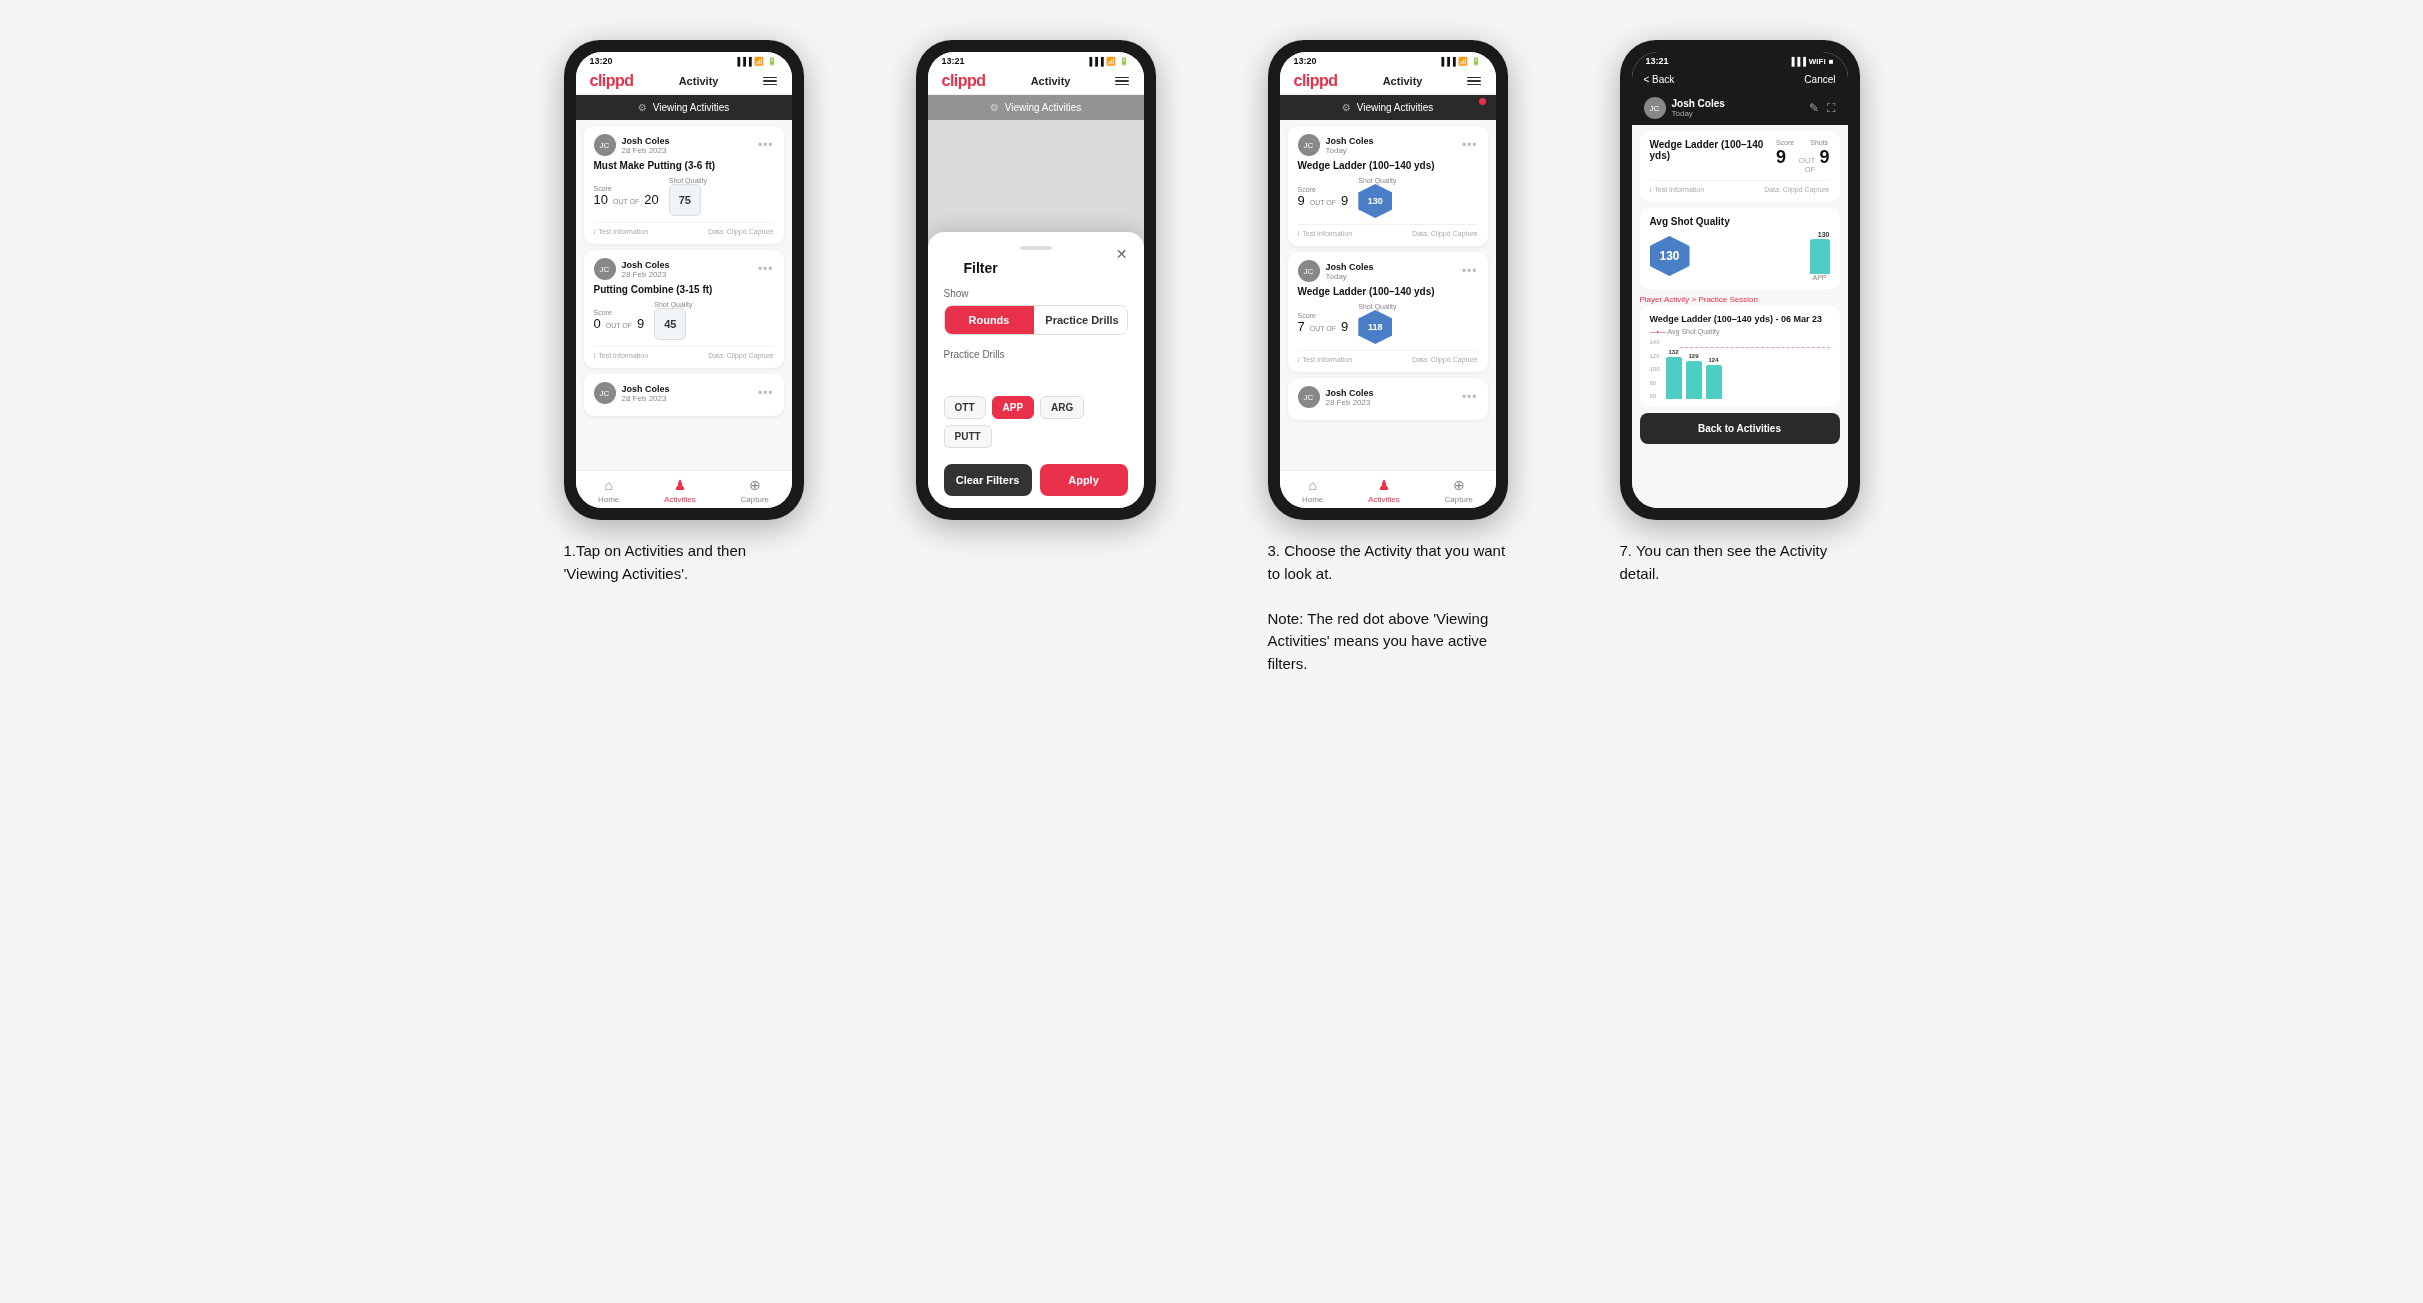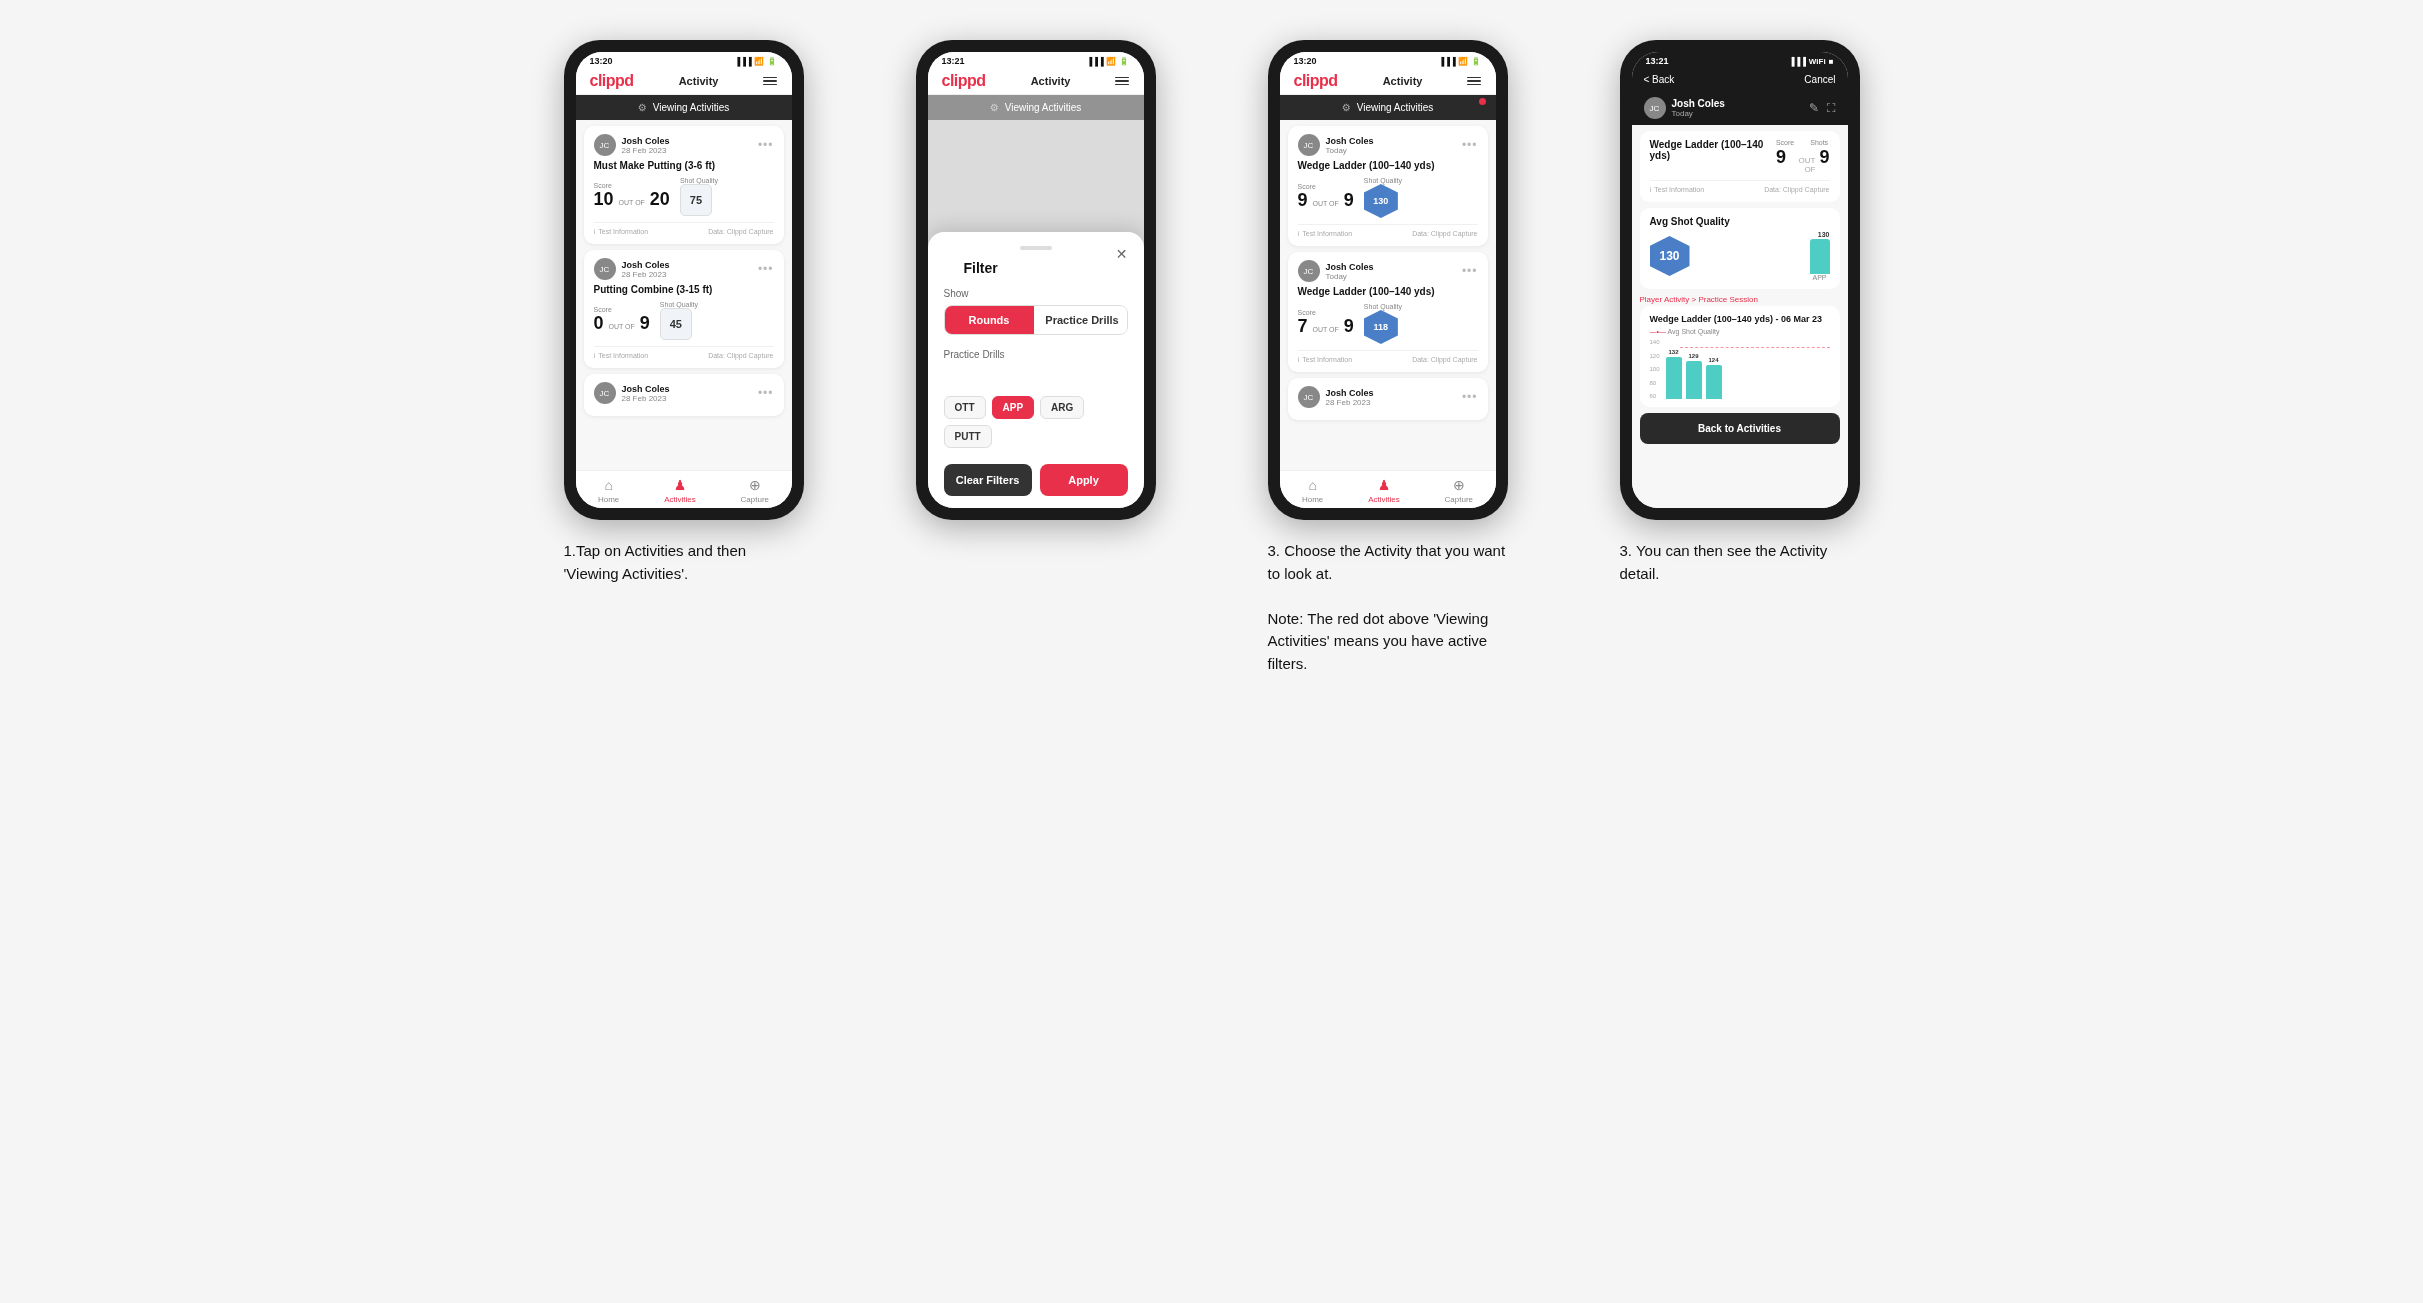--- a/index.html
+++ b/index.html
@@ -229,8 +229,8 @@
     }
 
     .stat-value {
-      font-size: 18px;
-      font-weight: 700;
+      font-size: 13px;
+      font-weight: 400;
       color: #111;
       line-height: 1.2;
     }

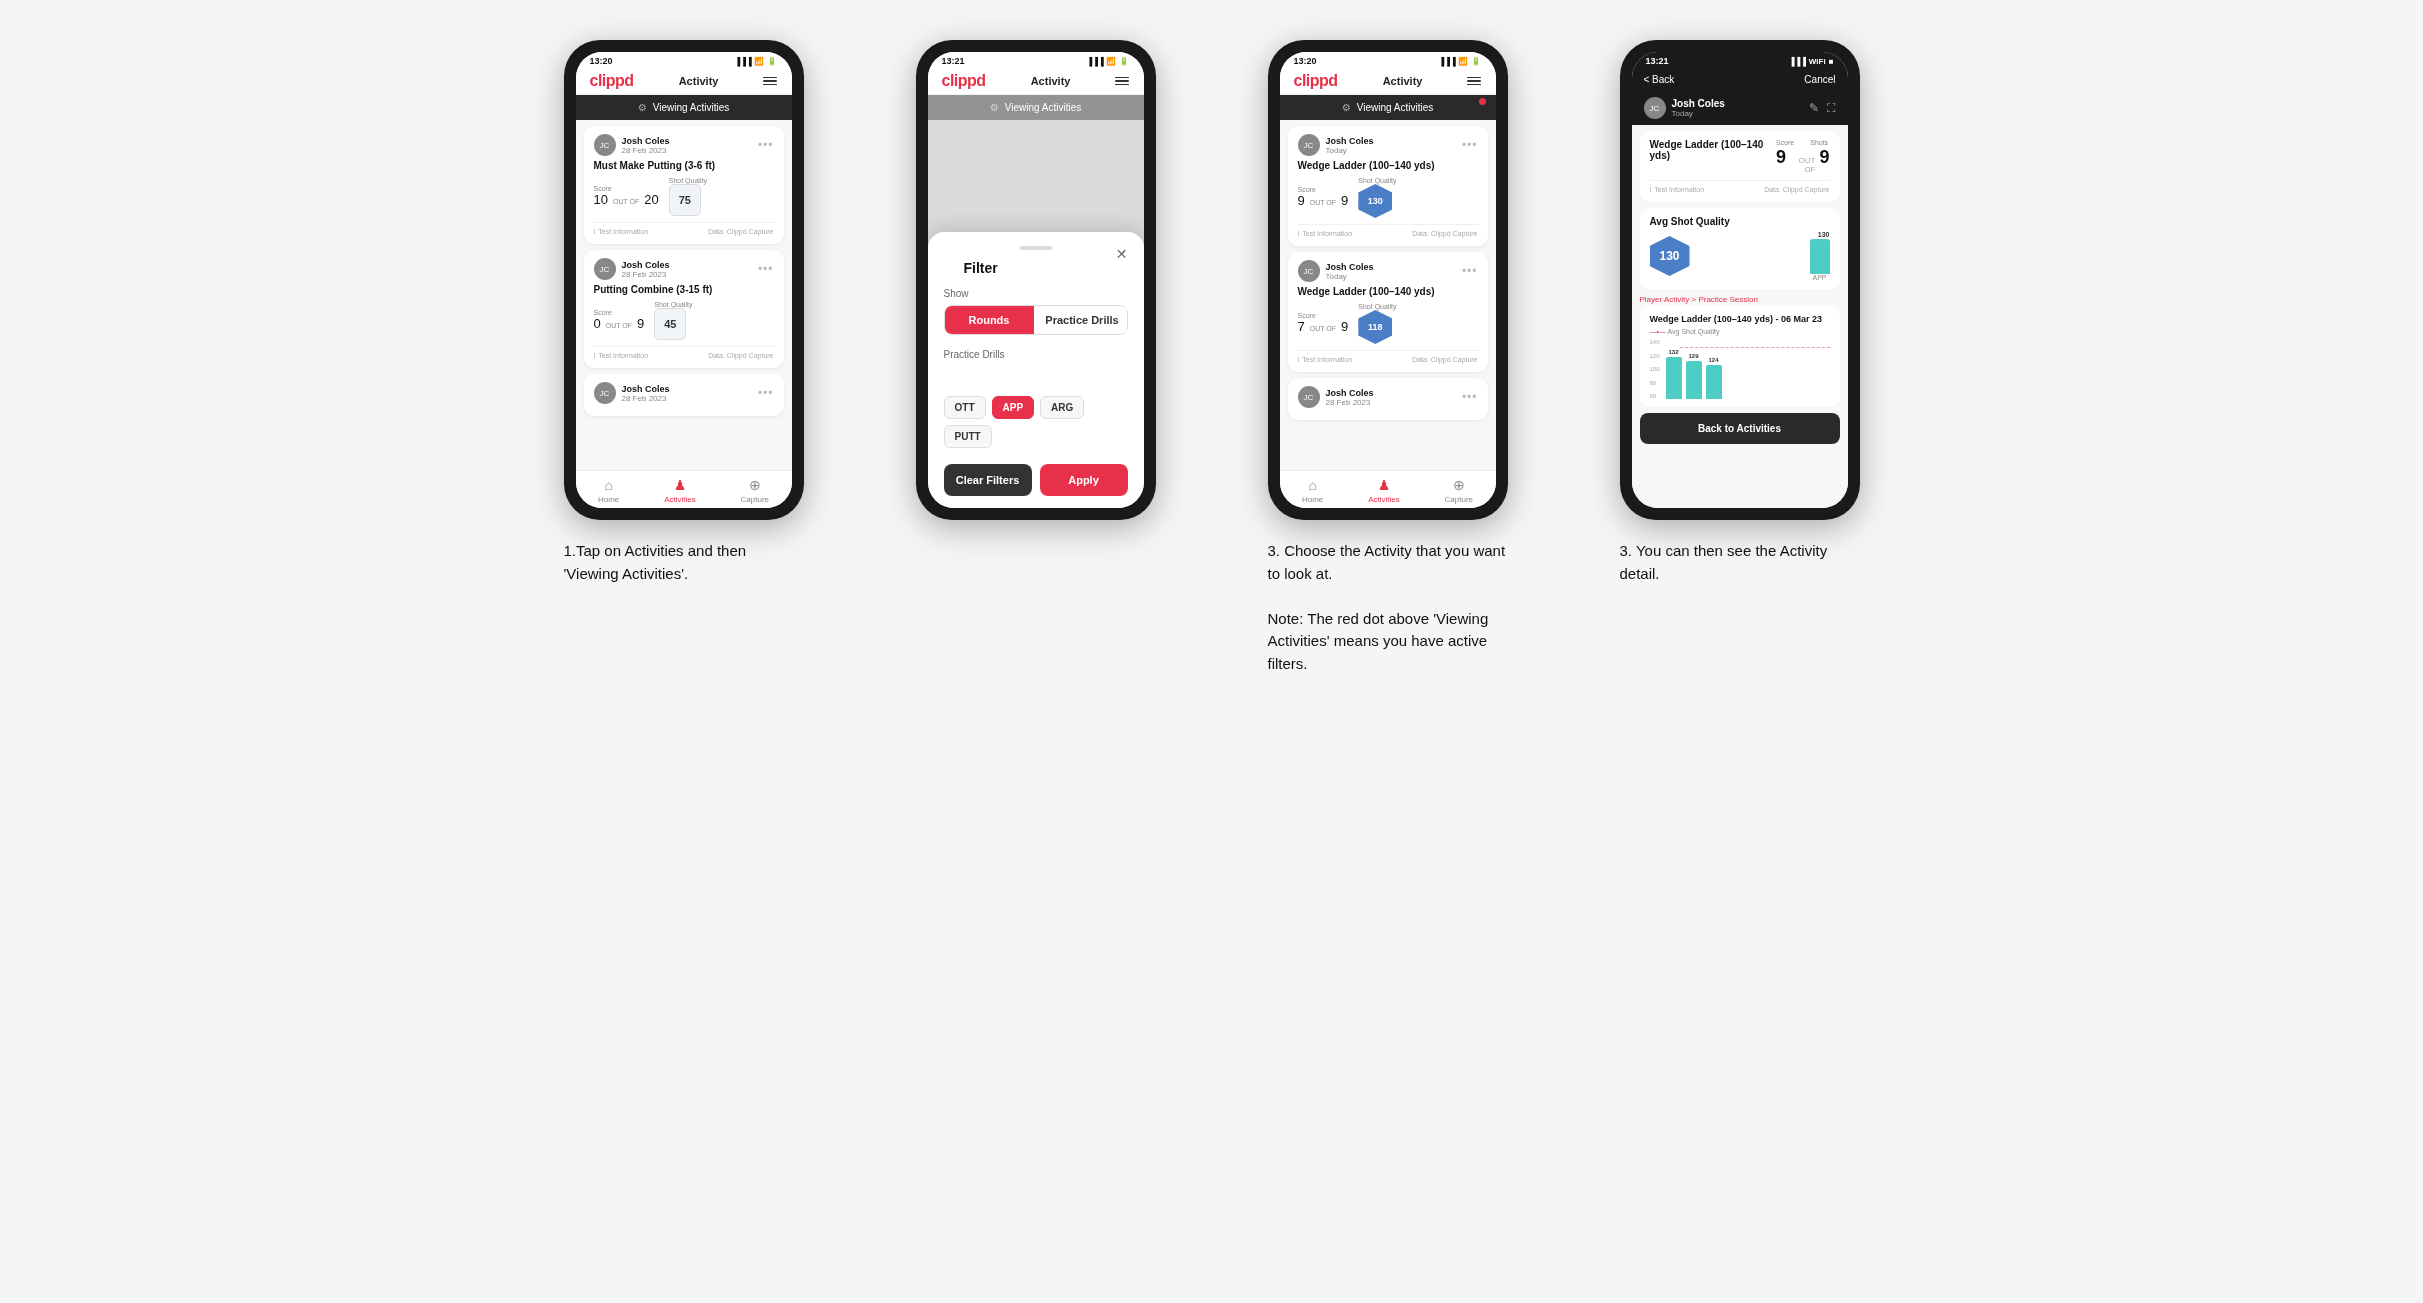--- a/index.html
+++ b/index.html
@@ -1048,7 +1048,7 @@
         </div>
       </div>
     </div>
-    <div class="caption">3. You can then see the Activity detail.</div>
+    <div class="caption">7. You can then see the Activity detail.</div>
   </div>
 
 </div>

